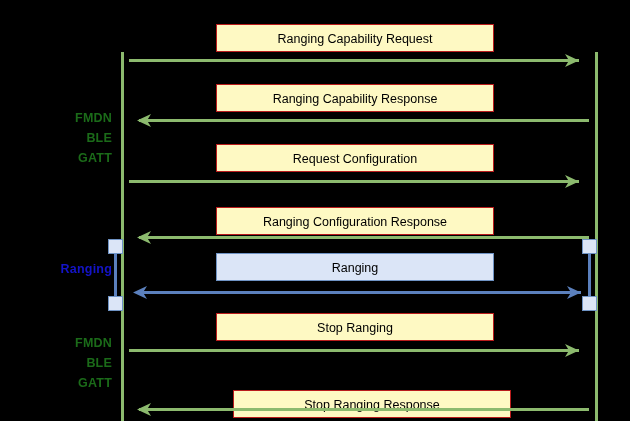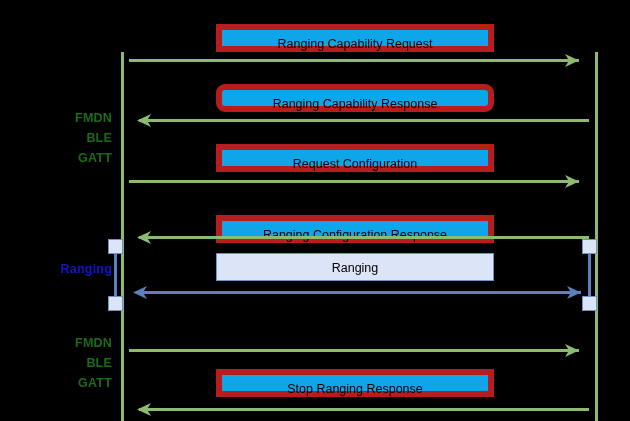--- a/index.html
+++ b/index.html
@@ -58,8 +58,8 @@
     font-size: 12.5px;
     color: #000000;
     box-sizing: border-box;
-    border: 6px solid #b91c1c;
-    background: #0ea5e9;
+    border: 1px solid #b91c1c;
+    background: #fef9c3;
   }
   .msg-box.blue {
     border: 1px solid #6f93c4;

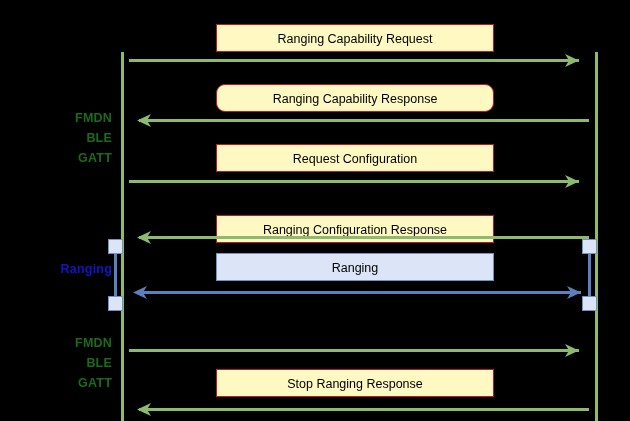--- a/index.html
+++ b/index.html
@@ -122,7 +122,7 @@
     </svg>
   </div>
 
-  <div class="msg-box" style="top:84px;border-radius:9px;">Ranging Capability Response</div>
+  <div class="msg-box" style="top:84px;">Ranging Capability Response</div>
   <div class="arrow" style="left:139px; top:119px; width:450px;"></div>
   <div class="arrowhead" style="left:135px; top:113px;">
     <svg width="16" height="16" viewBox="0 0 16 16">

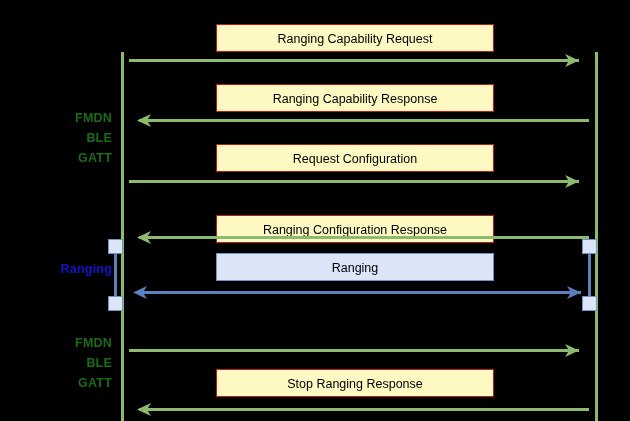--- a/index.html
+++ b/index.html
@@ -138,7 +138,7 @@
     </svg>
   </div>
 
-  <div class="msg-box" style="top:215px;text-align:center;">Ranging Configuration Response</div>
+  <div class="msg-box" style="top:207px;text-align:center;">Ranging Configuration Response</div>
   <div class="arrow" style="left:139px; top:236px; width:450px;"></div>
   <div class="arrowhead" style="left:135px; top:230px;">
     <svg width="16" height="16" viewBox="0 0 16 16">

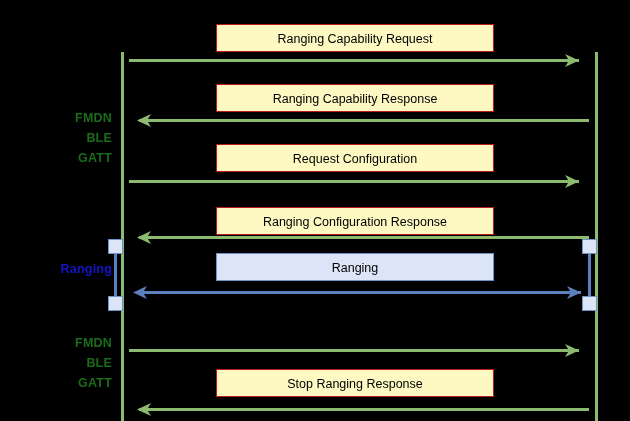--- a/index.html
+++ b/index.html
@@ -167,6 +167,7 @@
     </svg>
   </div>
 
+  <div class="msg-box" style="top:313px;">Stop Ranging</div>
   <div class="arrow" style="left:129px; top:349px; width:450px;"></div>
   <div class="arrowhead" style="left:565px; top:343px;">
     <svg width="16" height="16" viewBox="0 0 16 16">

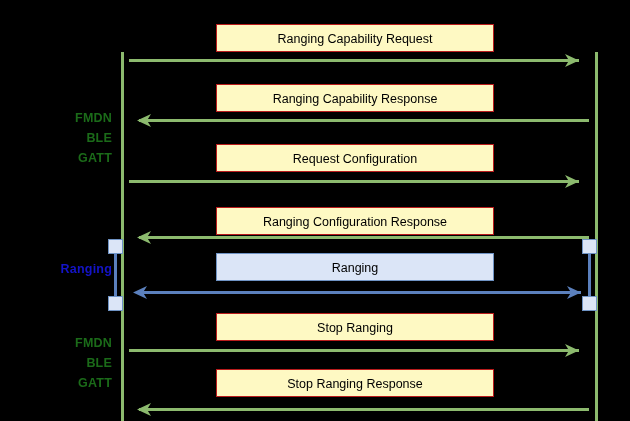--- a/index.html
+++ b/index.html
@@ -175,7 +175,7 @@
     </svg>
   </div>
 
-  <div class="msg-box" style="top:369px;">Stop Ranging Response</div>
+  <div class="msg-box" style="top:390px;margin-left:17px;">Stop Ranging Response</div>
   <div class="arrow" style="left:139px; top:408px; width:450px;"></div>
   <div class="arrowhead" style="left:135px; top:402px;">
     <svg width="16" height="16" viewBox="0 0 16 16">

